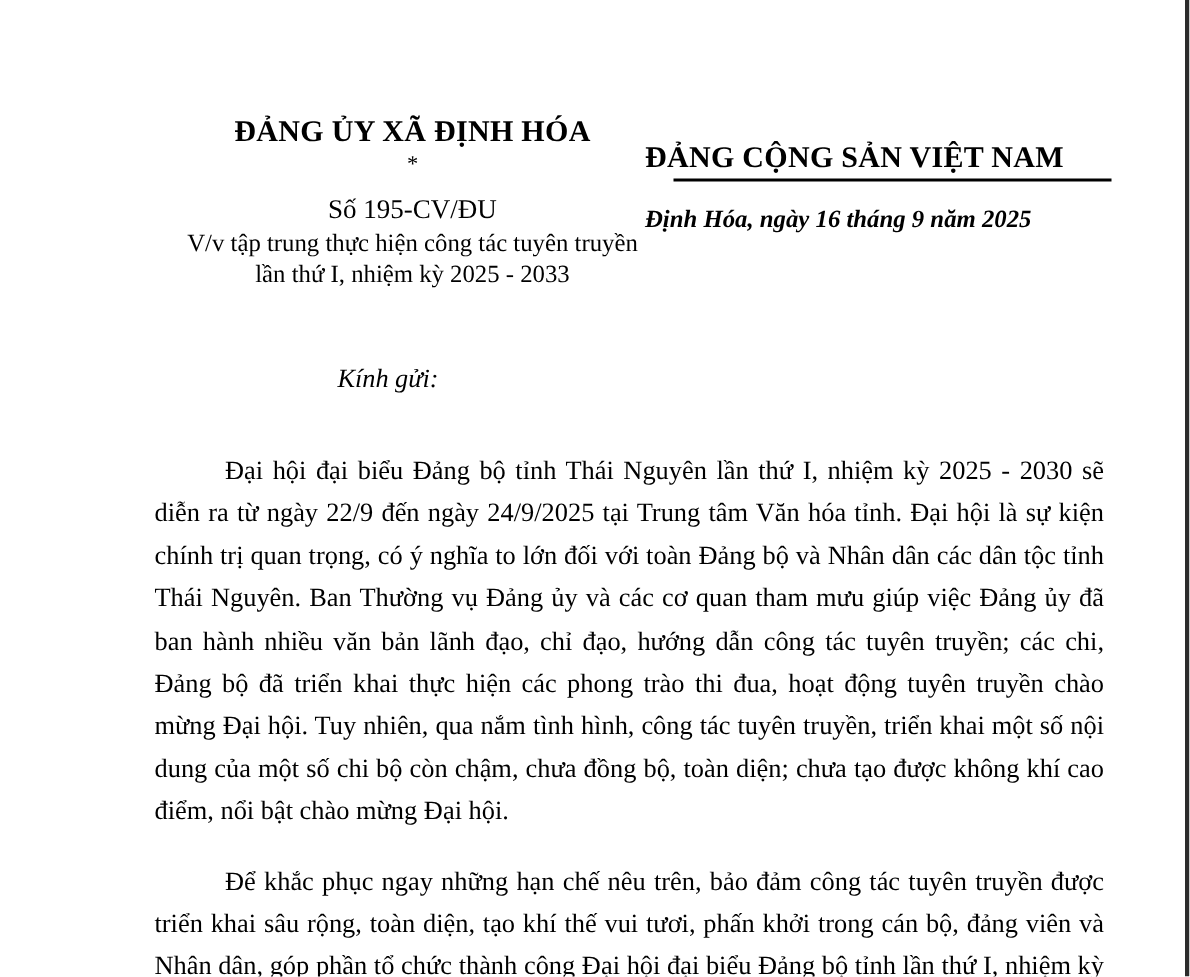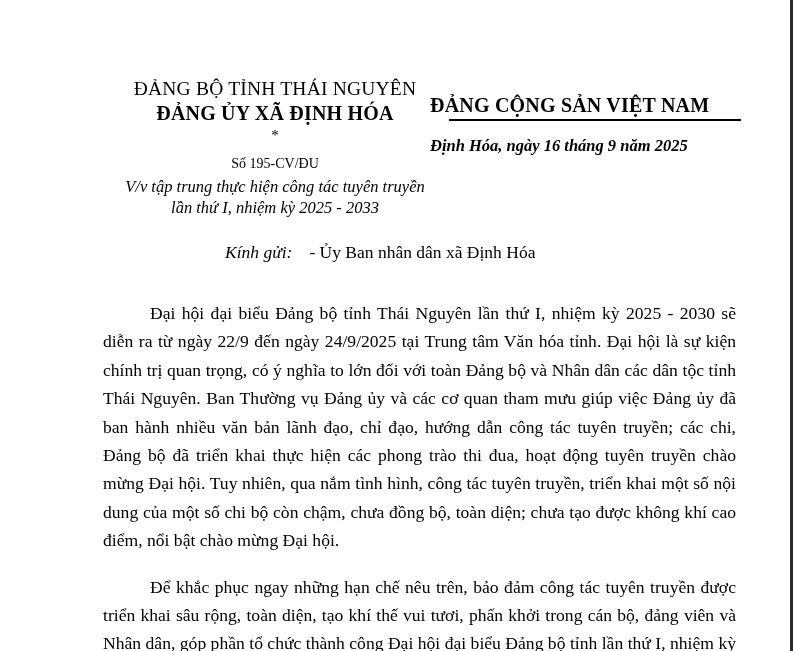--- a/index.html
+++ b/index.html
@@ -182,7 +182,6 @@
   <div class="header">
 
     <div class="header-left">
-      <div class="org-line1">ĐẢNG BỘ TỈNH THÁI NGUYÊN</div>
       <div class="org-line2">ĐẢNG ỦY XÃ ĐỊNH HÓA</div>
       <div class="org-star">*</div>
       <div class="doc-number">Số 195-CV/ĐU</div>

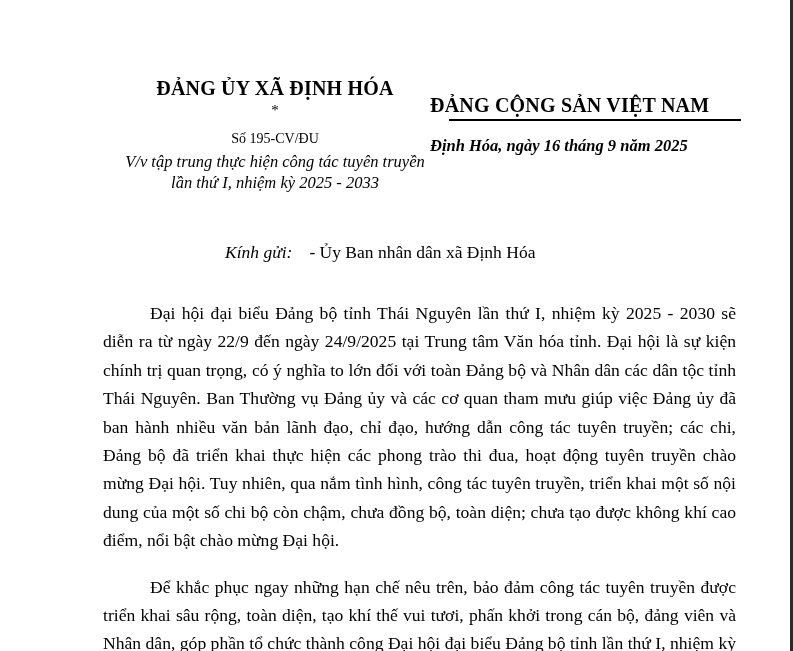--- a/index.html
+++ b/index.html
@@ -75,7 +75,7 @@
   }
 
   .doc-number {
-    font-size: 14px;
+    font-size: 18px;
     line-height: 24px;
     margin-top: 8px;
     white-space: nowrap;

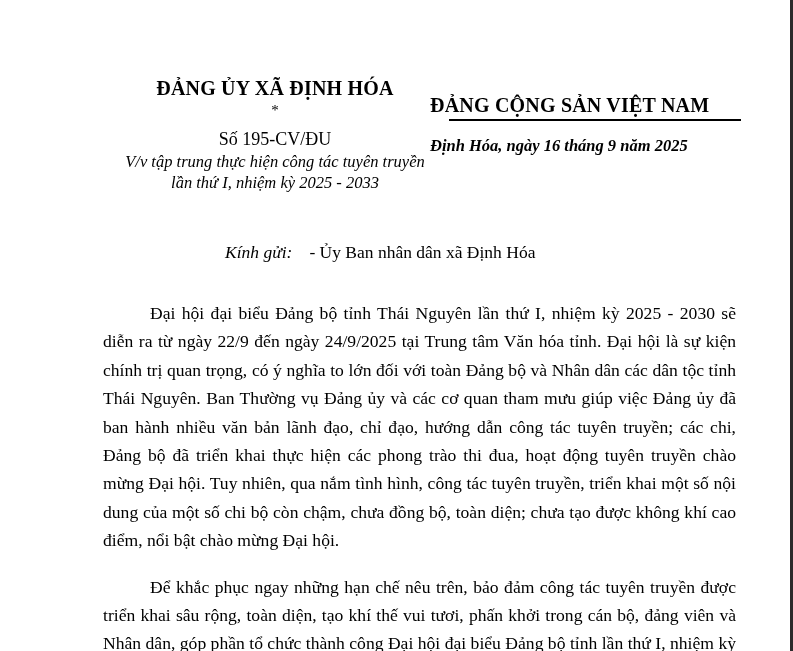--- a/index.html
+++ b/index.html
@@ -83,7 +83,6 @@
   }
 
   .subject {
-    font-style: italic;
     font-size: 16.5px;
     line-height: 20.5px;
     margin-top: 1px;

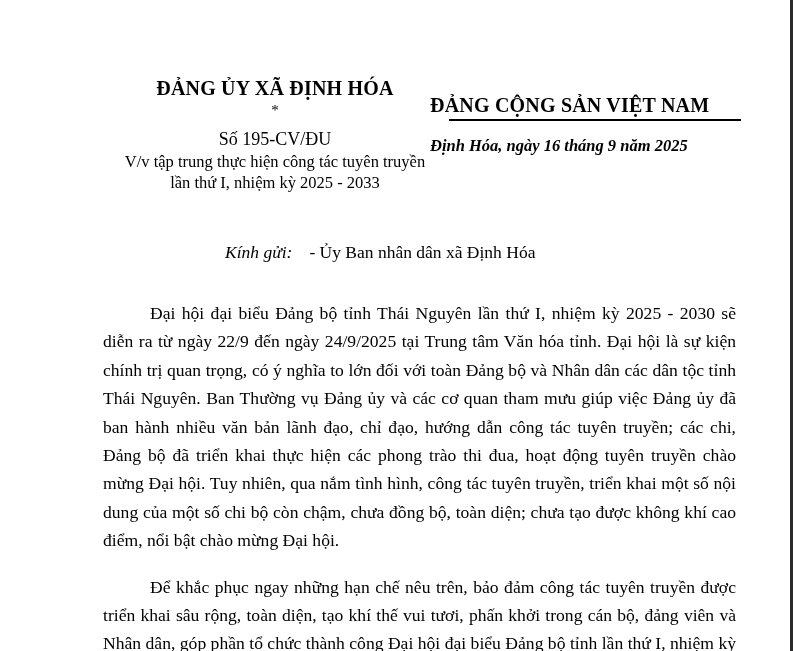--- a/index.html
+++ b/index.html
@@ -202,7 +202,6 @@
     <div class="recipients-row">
       <div class="kinh-gui">Kính gửi:</div>
       <div class="recipient-list">
-        <div>- Ủy Ban nhân dân xã Định Hóa</div>
       </div>
     </div>
   </div>

